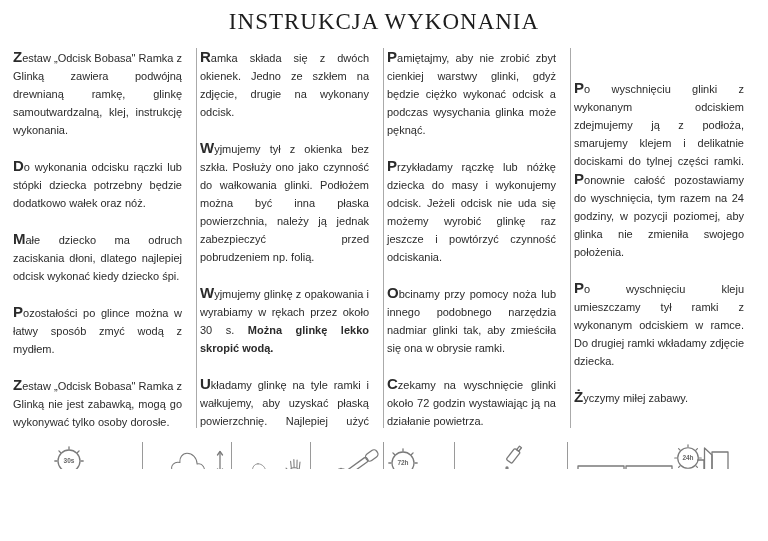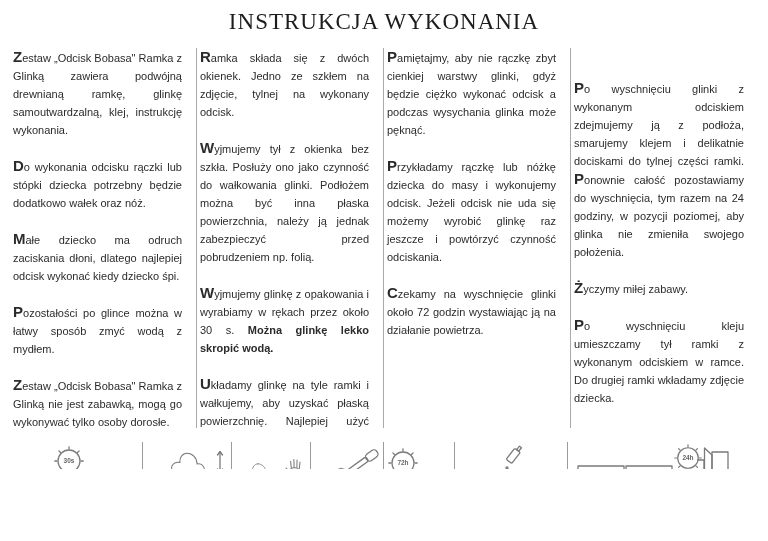--- a/index.html
+++ b/index.html
@@ -82,7 +82,7 @@
         <p class="para"><span class="lead">Z</span><span class="norm">estaw „Odcisk Bobasa"  Ramka z Glinką nie jest zabawką, mogą go wykonywać tylko osoby dorosłe.</span></p>
       </div>
       <div class="col">
-        <p class="para"><span class="lead">R</span><span class="norm">amka składa się z dwóch okienek. Jedno ze szkłem na zdjęcie, tylnej na wykonany odcisk.</span></p>
+        <p class="para"><span class="lead">R</span><span class="norm">amka składa się z dwóch okienek. Jedno ze szkłem na zdjęcie, drugie na wykonany odcisk.</span></p>
         <p class="para"><span class="lead">W</span><span class="norm">yjmujemy tył z okienka bez szkła. Posłuży ono jako czynność do wałkowania glinki. Podłożem można być inna płaska powierzchnia, należy ją jednak zabezpieczyć przed pobrudzeniem np. folią.</span></p>
         <p class="para"><span class="lead">W</span><span class="norm">yjmujemy glinkę z opakowania i wyrabiamy w rękach przez około 30 s. </span><span class="bold">Można glinkę lekko skropić wodą.</span></p>
         <p class="para"><span class="lead">U</span><span class="norm">kładamy glinkę na tyle ramki i wałkujemy, aby uzyskać płaską powierzchnię. Najlepiej użyć wałka kuchennego, ale równie dobrze może to być np. butelka lub inny przedmiot o podobnym kształcie.</span></p>

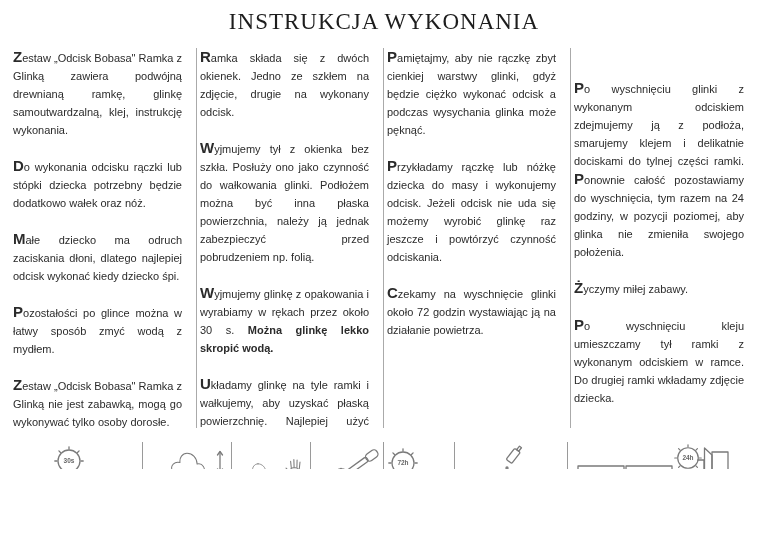--- a/index.html
+++ b/index.html
@@ -88,7 +88,7 @@
         <p class="para"><span class="lead">U</span><span class="norm">kładamy glinkę na tyle ramki i wałkujemy, aby uzyskać płaską powierzchnię. Najlepiej użyć wałka kuchennego, ale równie dobrze może to być np. butelka lub inny przedmiot o podobnym kształcie.</span></p>
       </div>
       <div class="col">
-        <p class="para"><span class="lead">P</span><span class="norm">amiętajmy, aby nie rączkę zbyt cienkiej warstwy glinki, gdyż będzie ciężko wykonać odcisk a podczas wysychania glinka może pęknąć.</span></p>
+        <p class="para"><span class="lead">P</span><span class="norm">amiętajmy, aby nie zrobić zbyt cienkiej warstwy glinki, gdyż będzie ciężko wykonać odcisk a podczas wysychania glinka może pęknąć.</span></p>
         <p class="para"><span class="lead">P</span><span class="norm">rzykładamy rączkę lub nóżkę dziecka do masy i wykonujemy odcisk. Jeżeli odcisk nie uda się możemy wyrobić glinkę raz jeszcze i powtórzyć czynność odciskania.</span></p>
         <p class="para"><span class="lead">C</span><span class="norm">zekamy na wyschnięcie glinki około 72 godzin wystawiając ją na działanie powietrza.</span></p>
       </div>

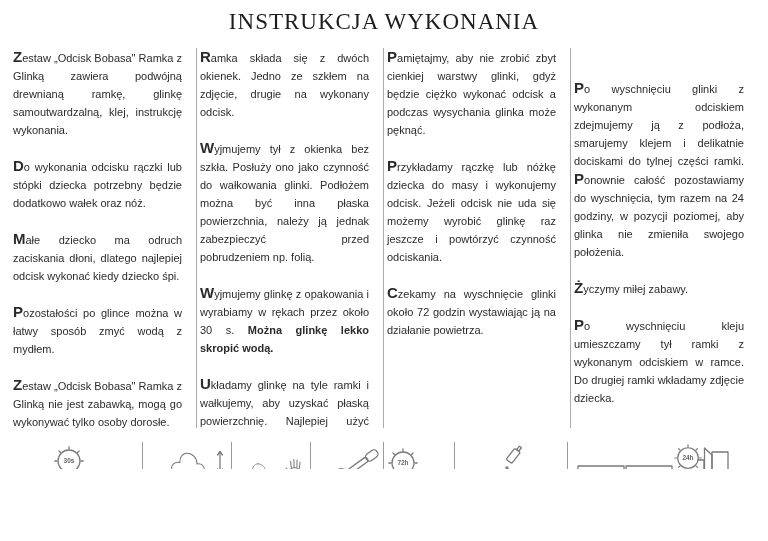--- a/index.html
+++ b/index.html
@@ -90,6 +90,7 @@
       <div class="col">
         <p class="para"><span class="lead">P</span><span class="norm">amiętajmy, aby nie zrobić zbyt cienkiej warstwy glinki, gdyż będzie ciężko wykonać odcisk a podczas wysychania glinka może pęknąć.</span></p>
         <p class="para"><span class="lead">P</span><span class="norm">rzykładamy rączkę lub nóżkę dziecka do masy i wykonujemy odcisk. Jeżeli odcisk nie uda się możemy wyrobić glinkę raz jeszcze i powtórzyć czynność odciskania.</span></p>
+        <p class="para"><span class="lead">O</span><span class="norm">bcinamy przy pomocy noża lub innego podobnego narzędzia nadmiar glinki tak, aby zmieściła się ona w obrysie ramki.</span></p>
         <p class="para"><span class="lead">C</span><span class="norm">zekamy na wyschnięcie glinki około 72 godzin wystawiając ją na działanie powietrza.</span></p>
       </div>
       <div class="col">

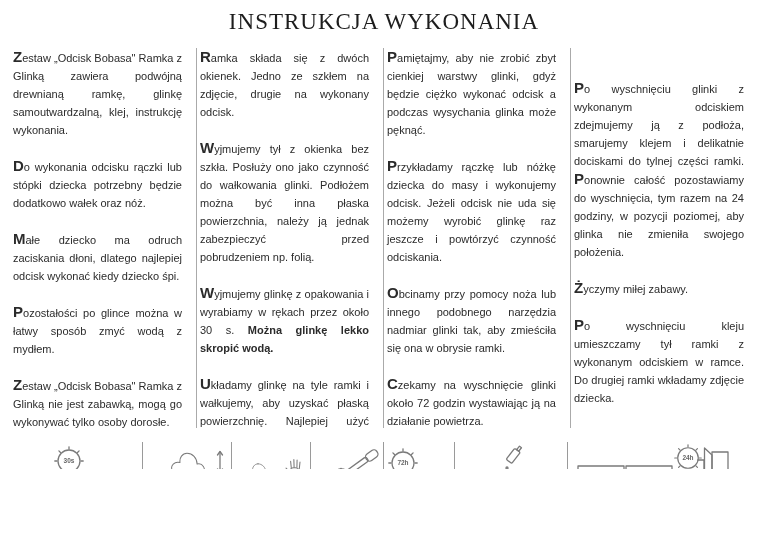--- a/index.html
+++ b/index.html
@@ -95,8 +95,8 @@
       </div>
       <div class="col">
         <p class="para"><span class="lead">P</span><span class="norm">o wyschnięciu glinki z wykonanym odciskiem zdejmujemy ją z podłoża, smarujemy klejem i delikatnie dociskami do tylnej części ramki. </span><span class="lead">P</span><span class="norm">onownie całość pozostawiamy do wyschnięcia, tym razem na 24 godziny, w pozycji poziomej, aby glinka nie zmieniła swojego położenia.</span></p>
+        <p class="para"><span class="lead">P</span><span class="norm">o wyschnięciu kleju umieszczamy tył ramki z wykonanym odciskiem w ramce. Do drugiej ramki wkładamy zdjęcie dziecka.</span></p>
         <p class="para"><span class="lead">Ż</span><span class="norm">yczymy miłej zabawy.</span></p>
-        <p class="para"><span class="lead">P</span><span class="norm">o wyschnięciu kleju umieszczamy tył ramki z wykonanym odciskiem w ramce. Do drugiej ramki wkładamy zdjęcie dziecka.</span></p>
         <div class="producer">
           <div>Wyprodukowano w Polsce przez:</div>
           <div>Opera-Tech Rafał Przybyło</div>

